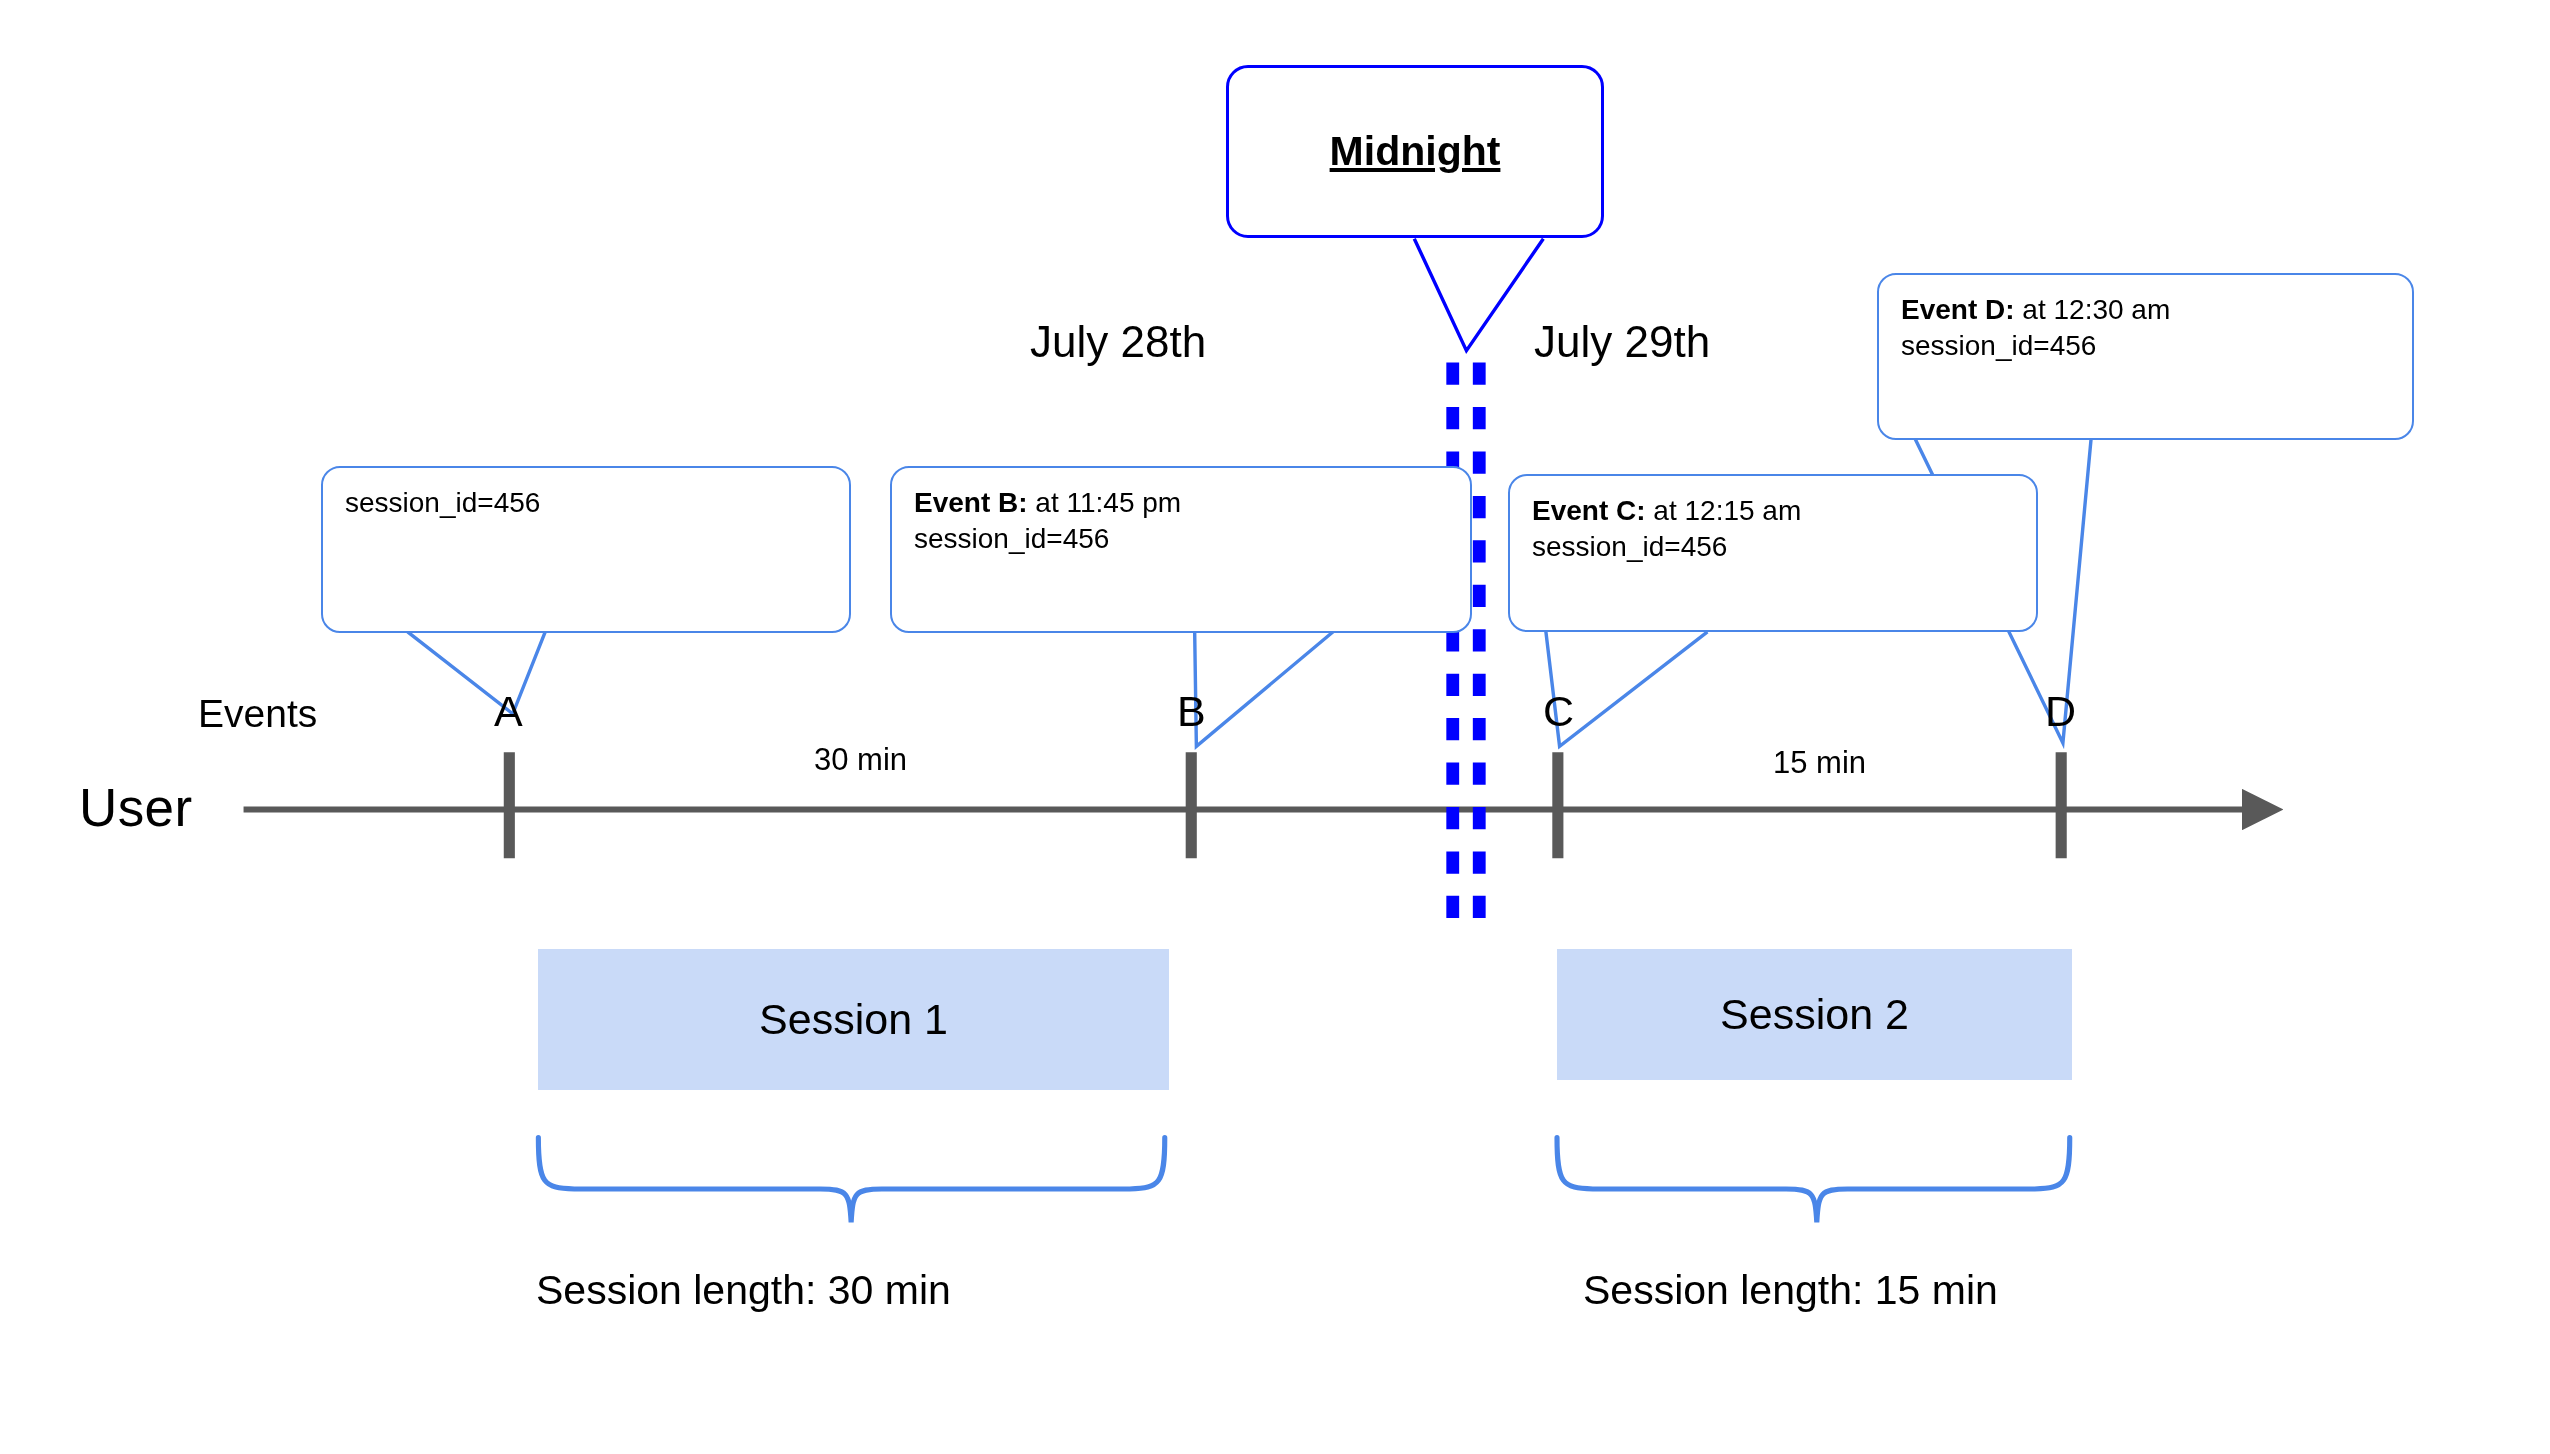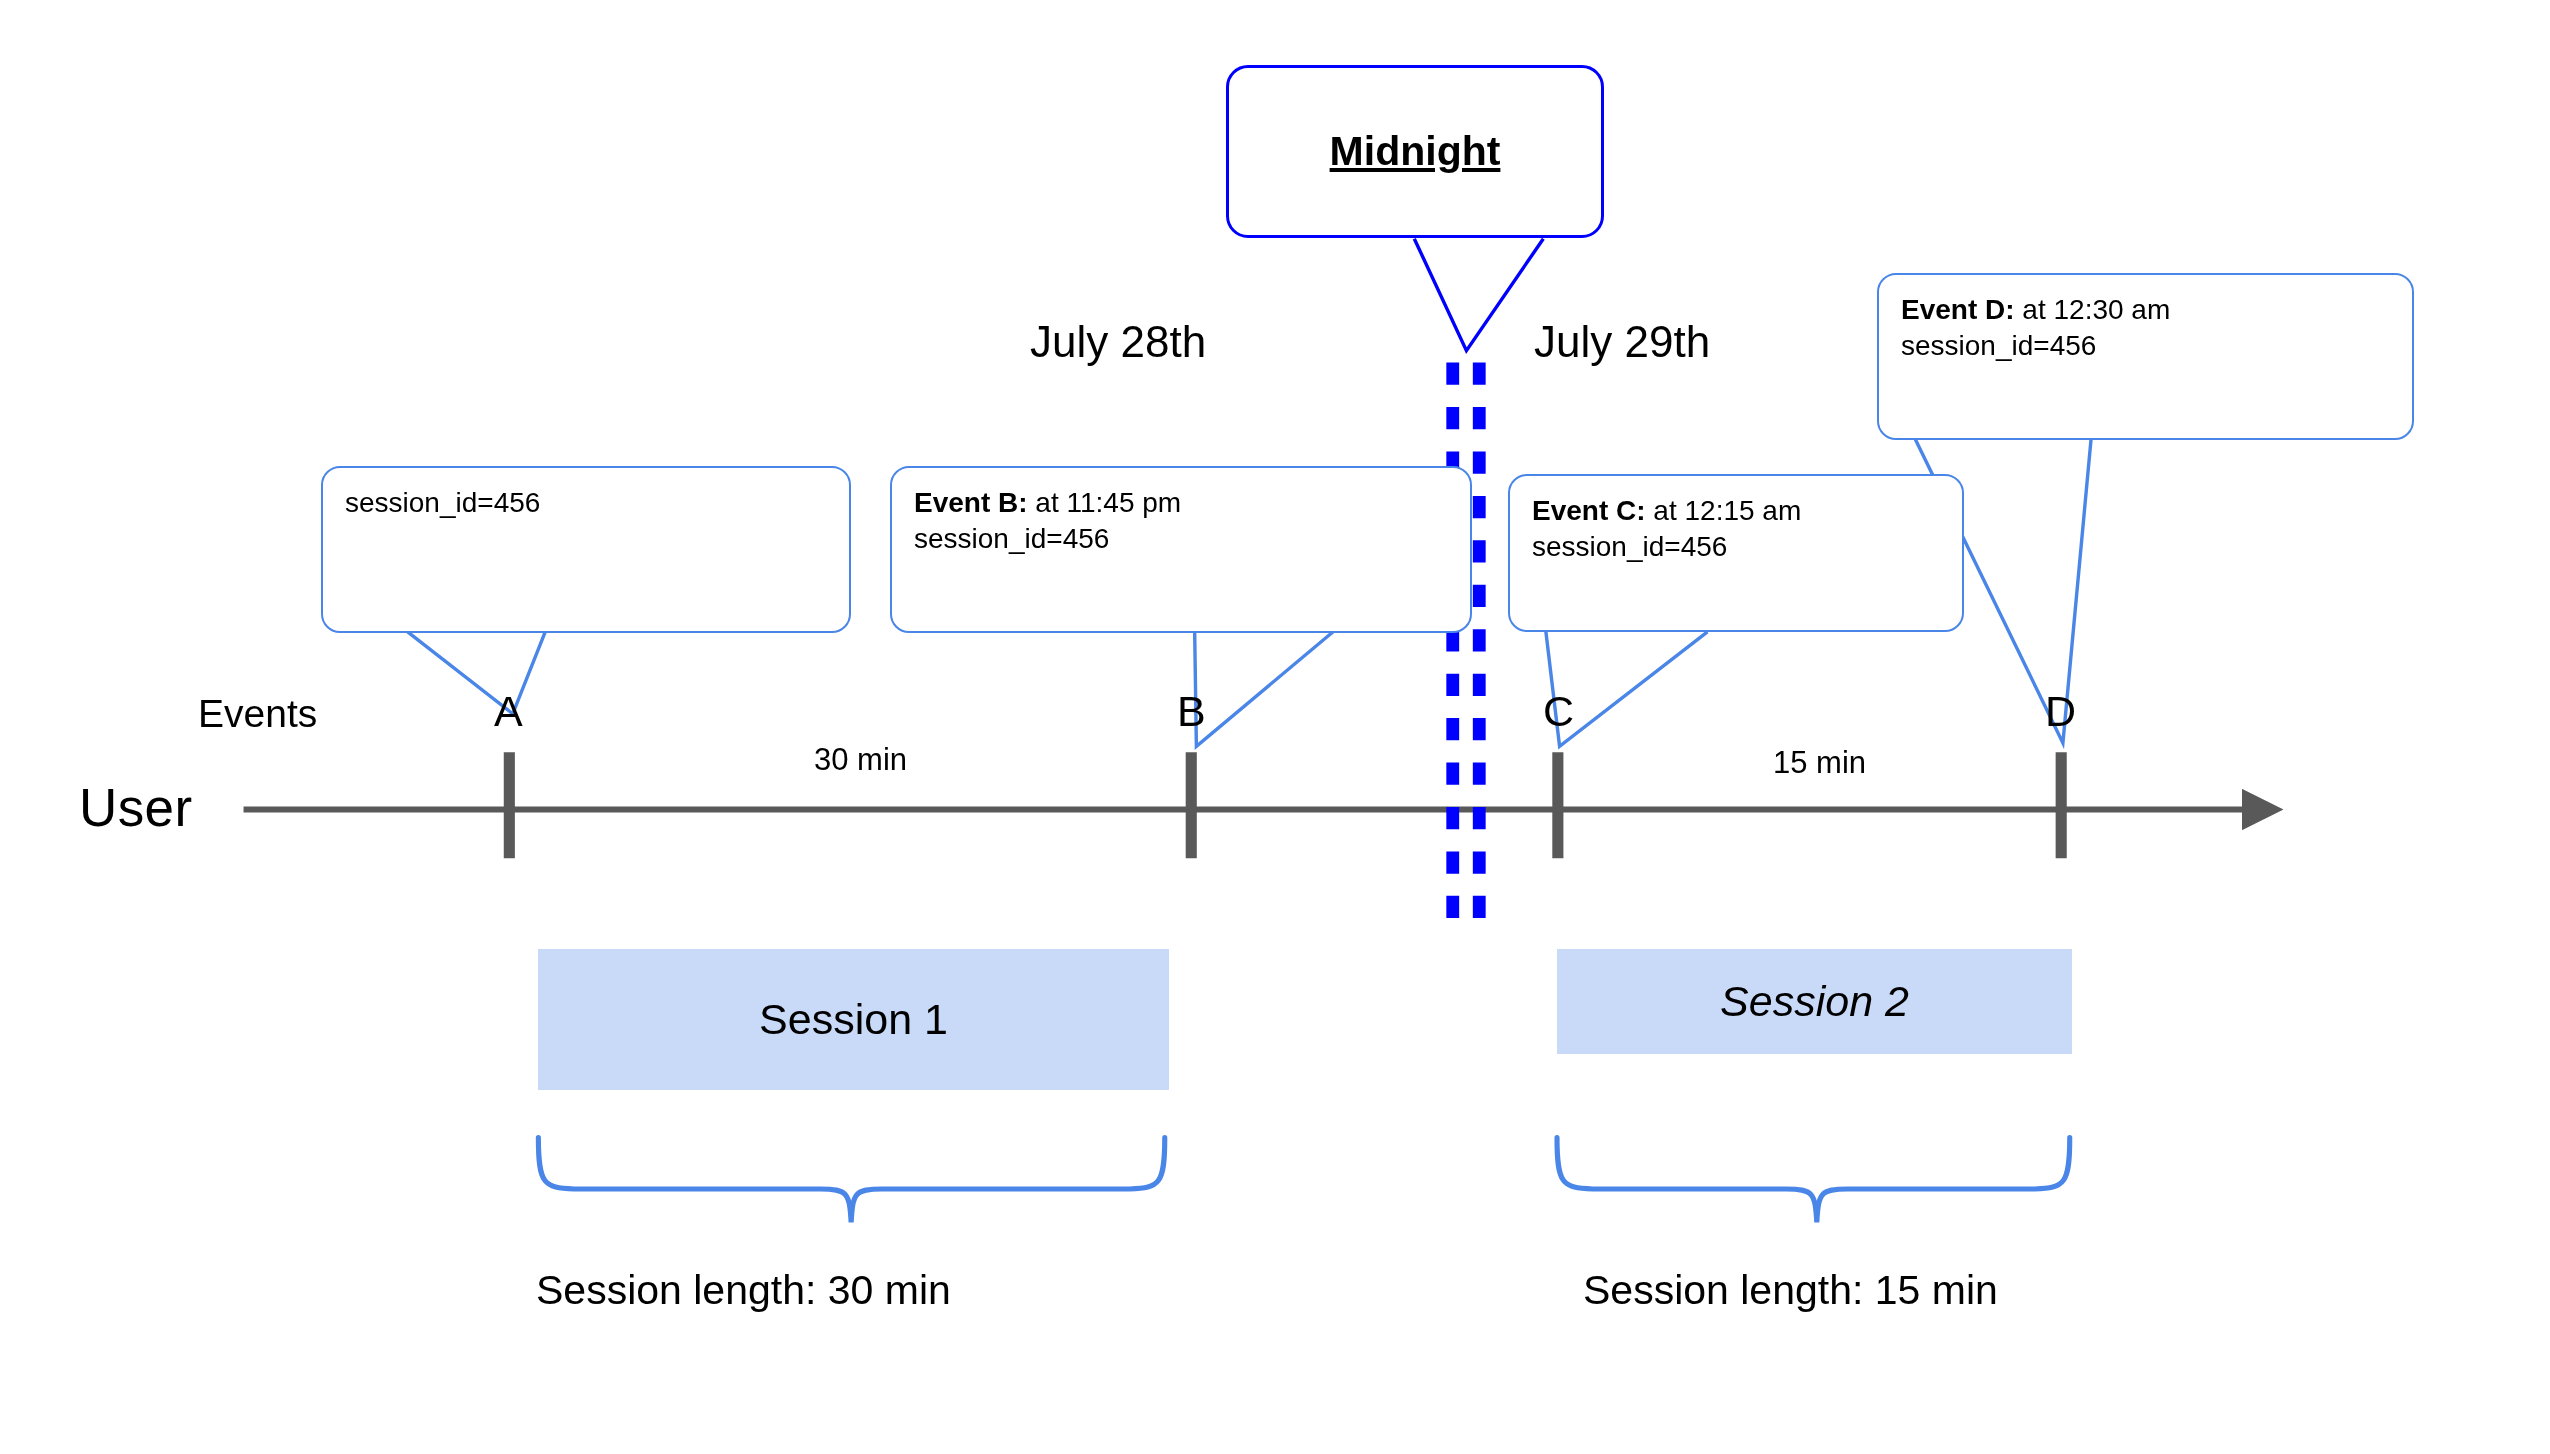--- a/index.html
+++ b/index.html
@@ -174,7 +174,7 @@
     <div class="callout-text">session_id=456</div>
   </div>
 
-  <div class="callout-box" style="left:1508px; top:474px; width:456px; height:158px;">
+  <div class="callout-box" style="left:1508px; top:474px; width:530px; height:158px;">
     <div class="callout-text">
       <b>Event C:</b><span> at 12:15 am</span>
     </div>

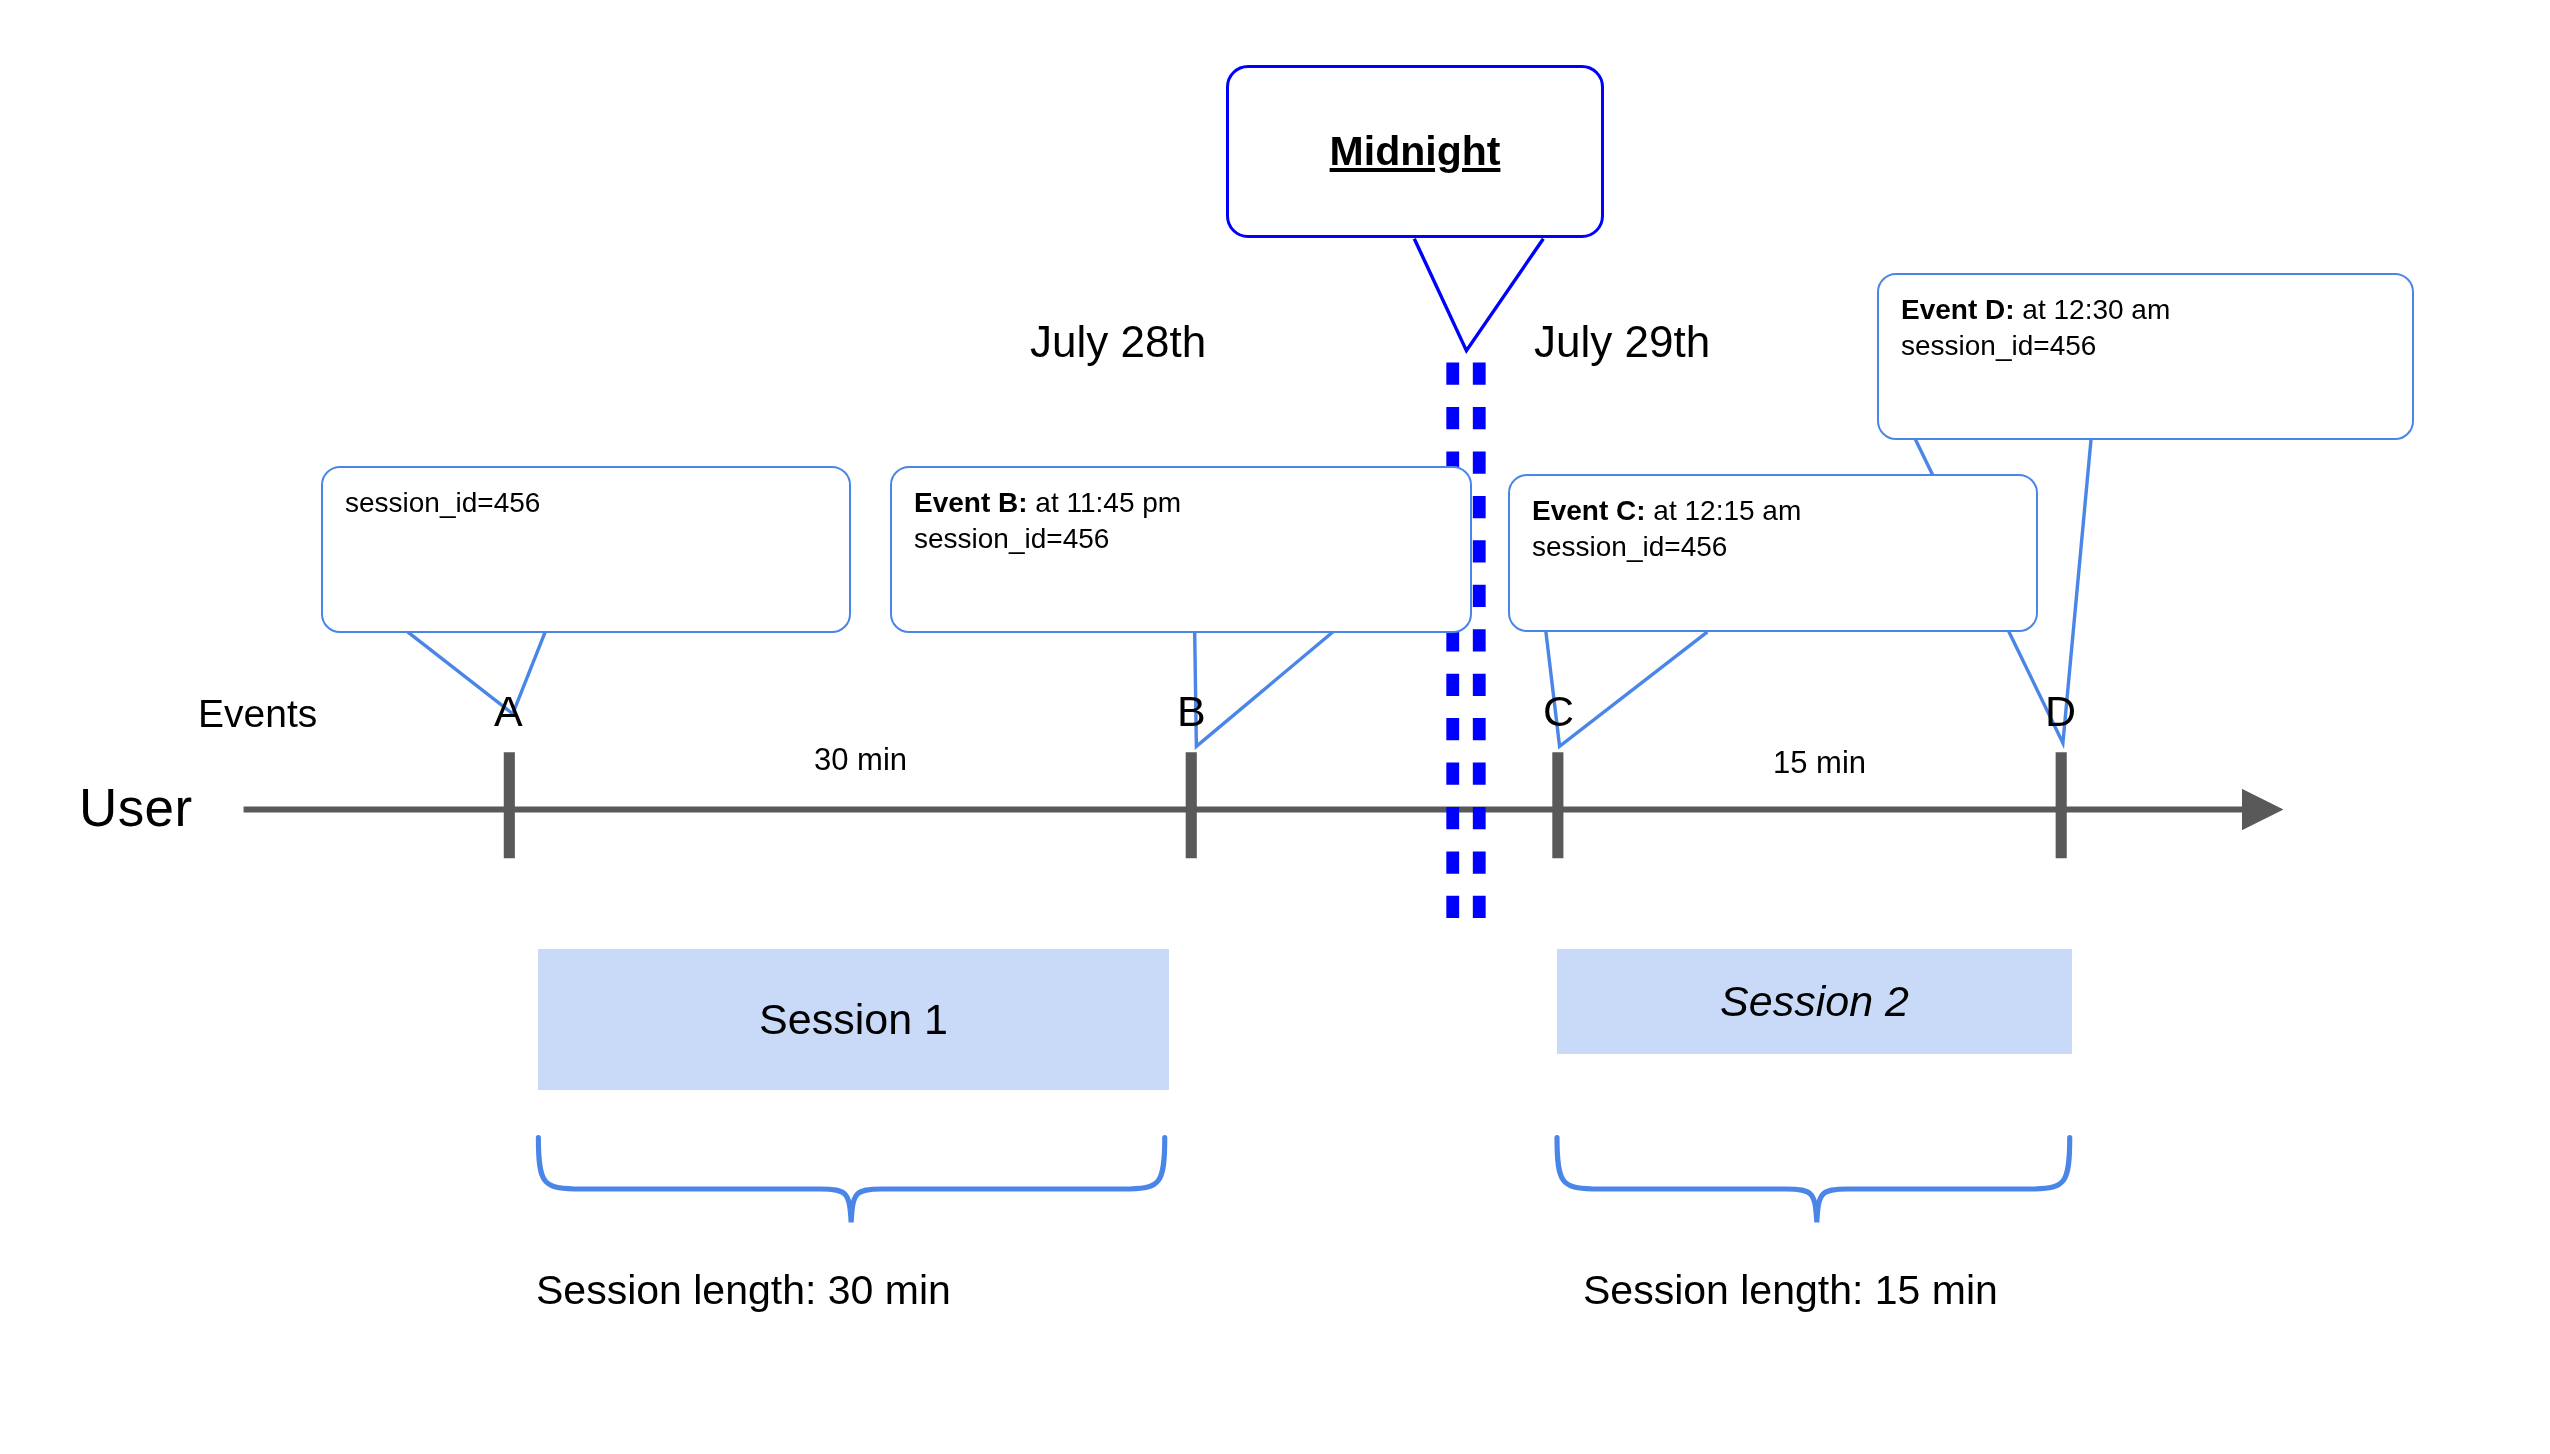--- a/index.html
+++ b/index.html
@@ -208,7 +208,7 @@
     <span class="session-bar-label">Session 1</span>
   </div>
 
-  <div class="session-bar" style="left:1557px; top:949px; width:515px; height:105px;font-style:italic;">
+  <div class="session-bar" style="left:1557px; top:949px; width:515px; height:131px;">
     <span class="session-bar-label">Session 2</span>
   </div>
 

